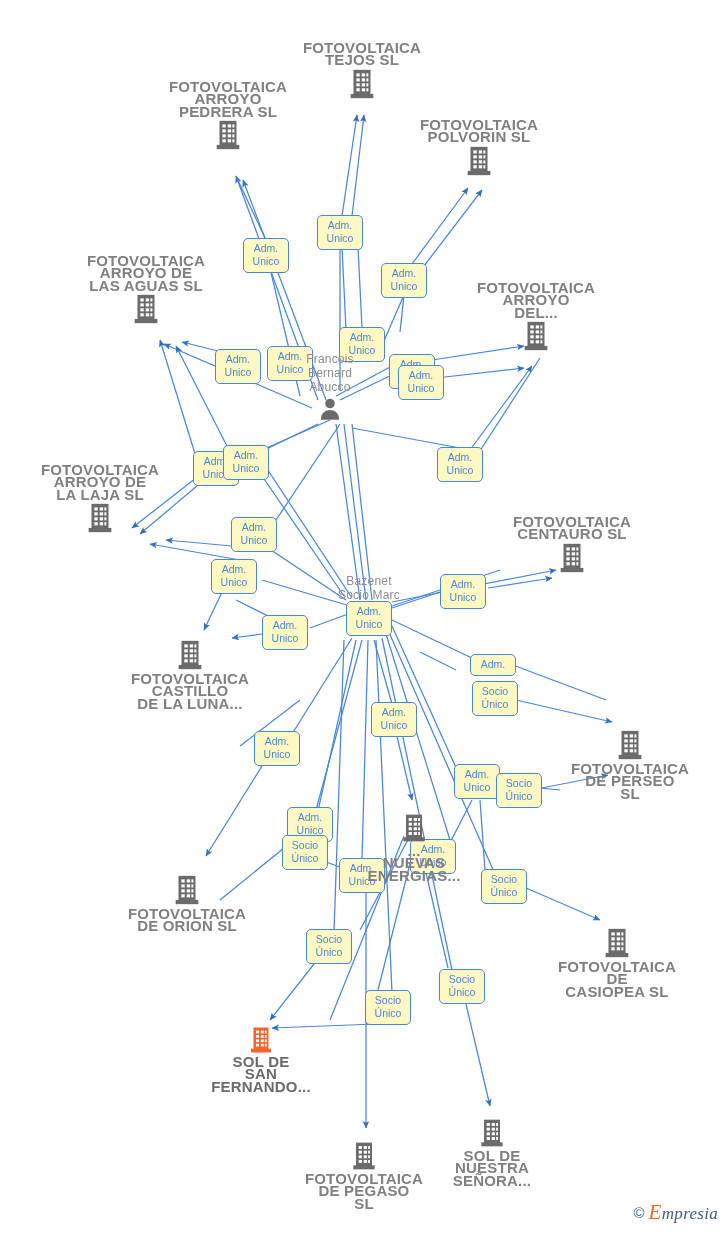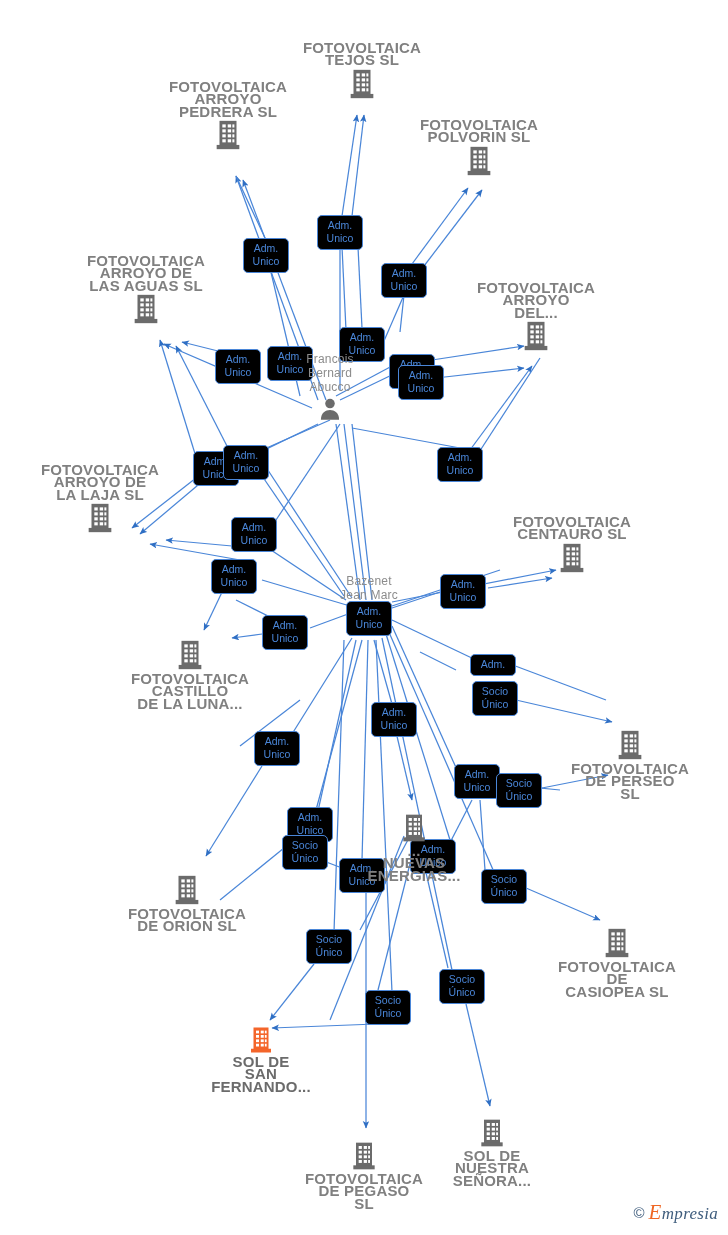--- a/index.html
+++ b/index.html
@@ -62,7 +62,7 @@
   .edge-label {
     position: absolute;
     box-sizing: border-box;
-    background: #000000;
+    background: #fef9c3;
     border: 1.4px solid #4a86d8;
     border-radius: 5px;
     color: #4a86d8;

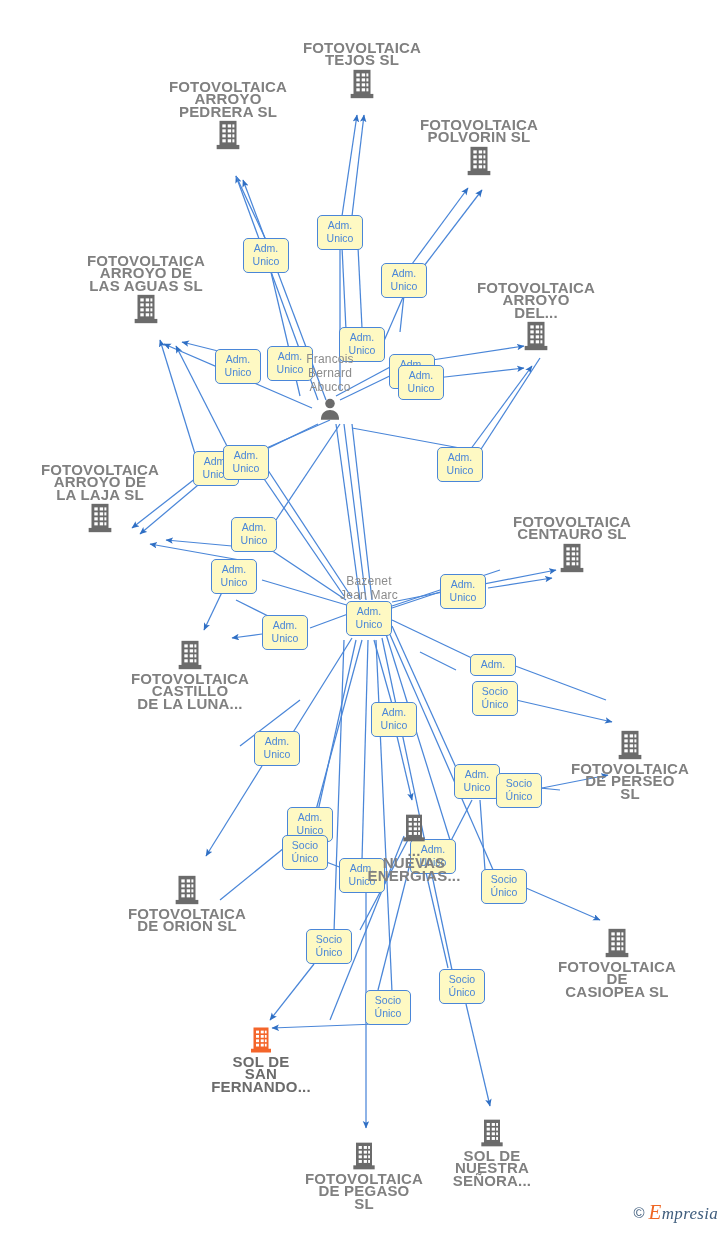--- a/index.html
+++ b/index.html
@@ -703,7 +703,7 @@
 
   <div class="node person" style="left:369px; top:560px;">
     <span class="label above">Bazenet
-Jean Marc</span>
+Socio Marc</span>
   </div>
 
   <div class="watermark">

